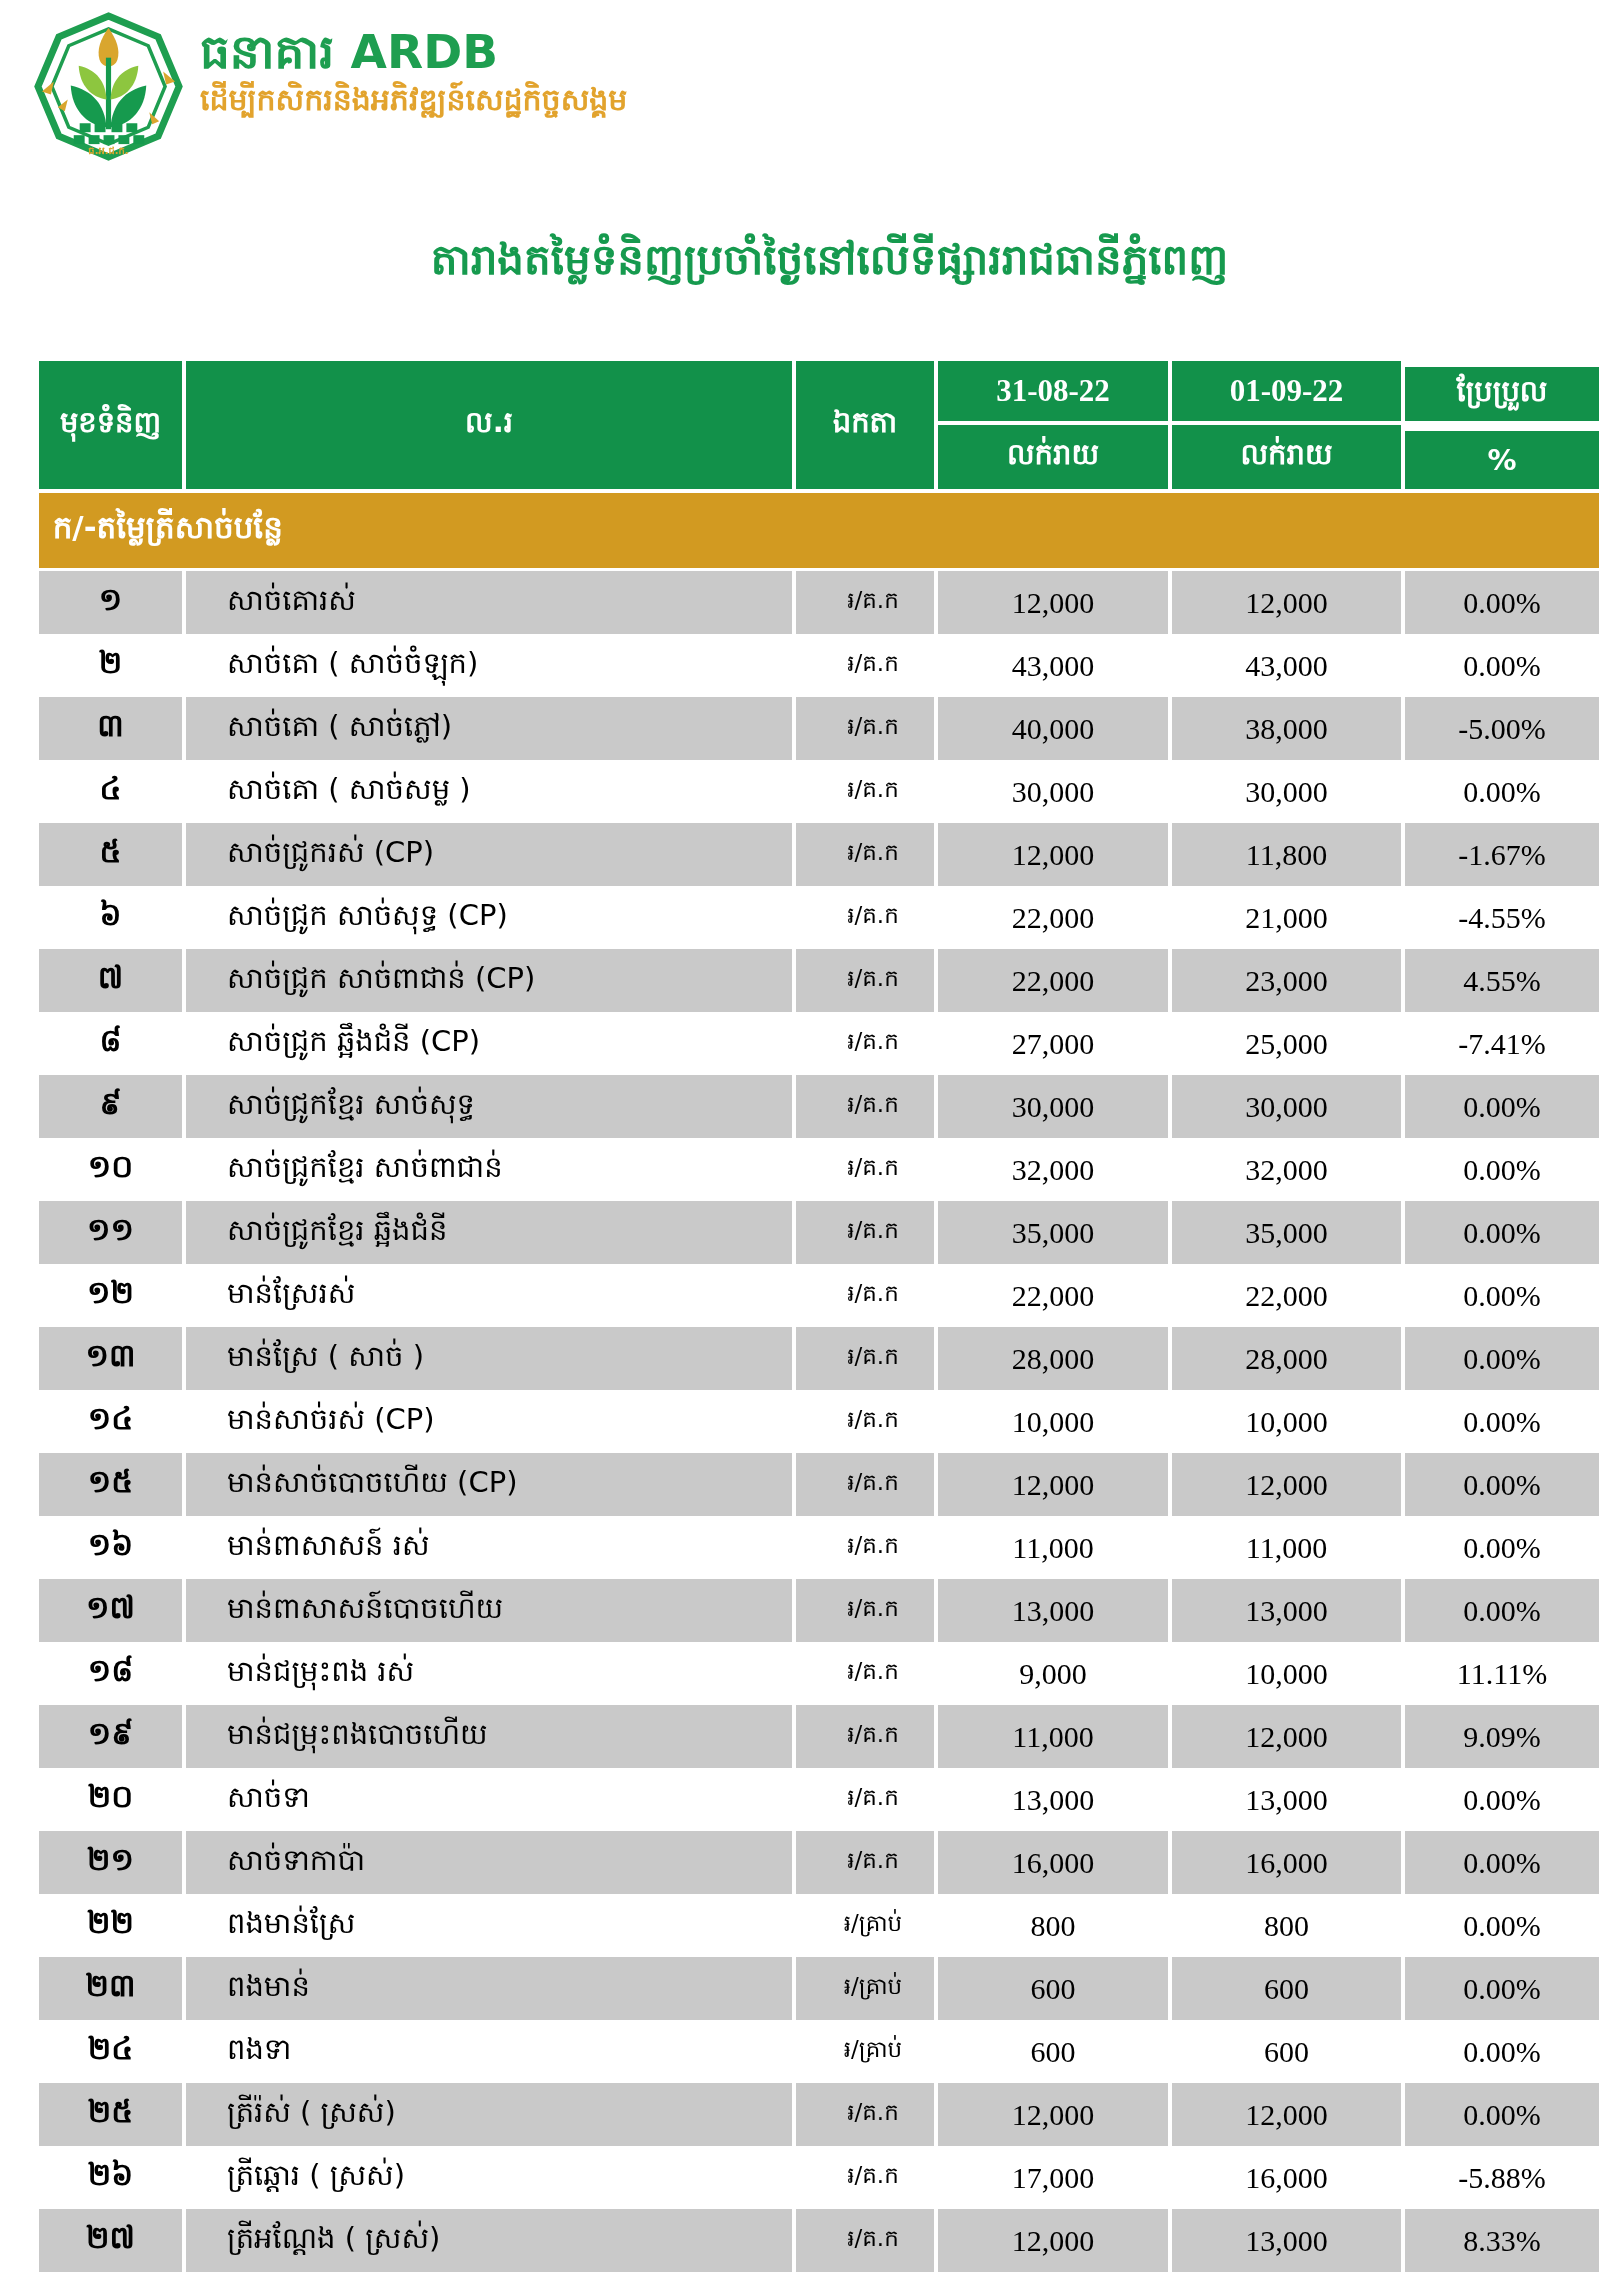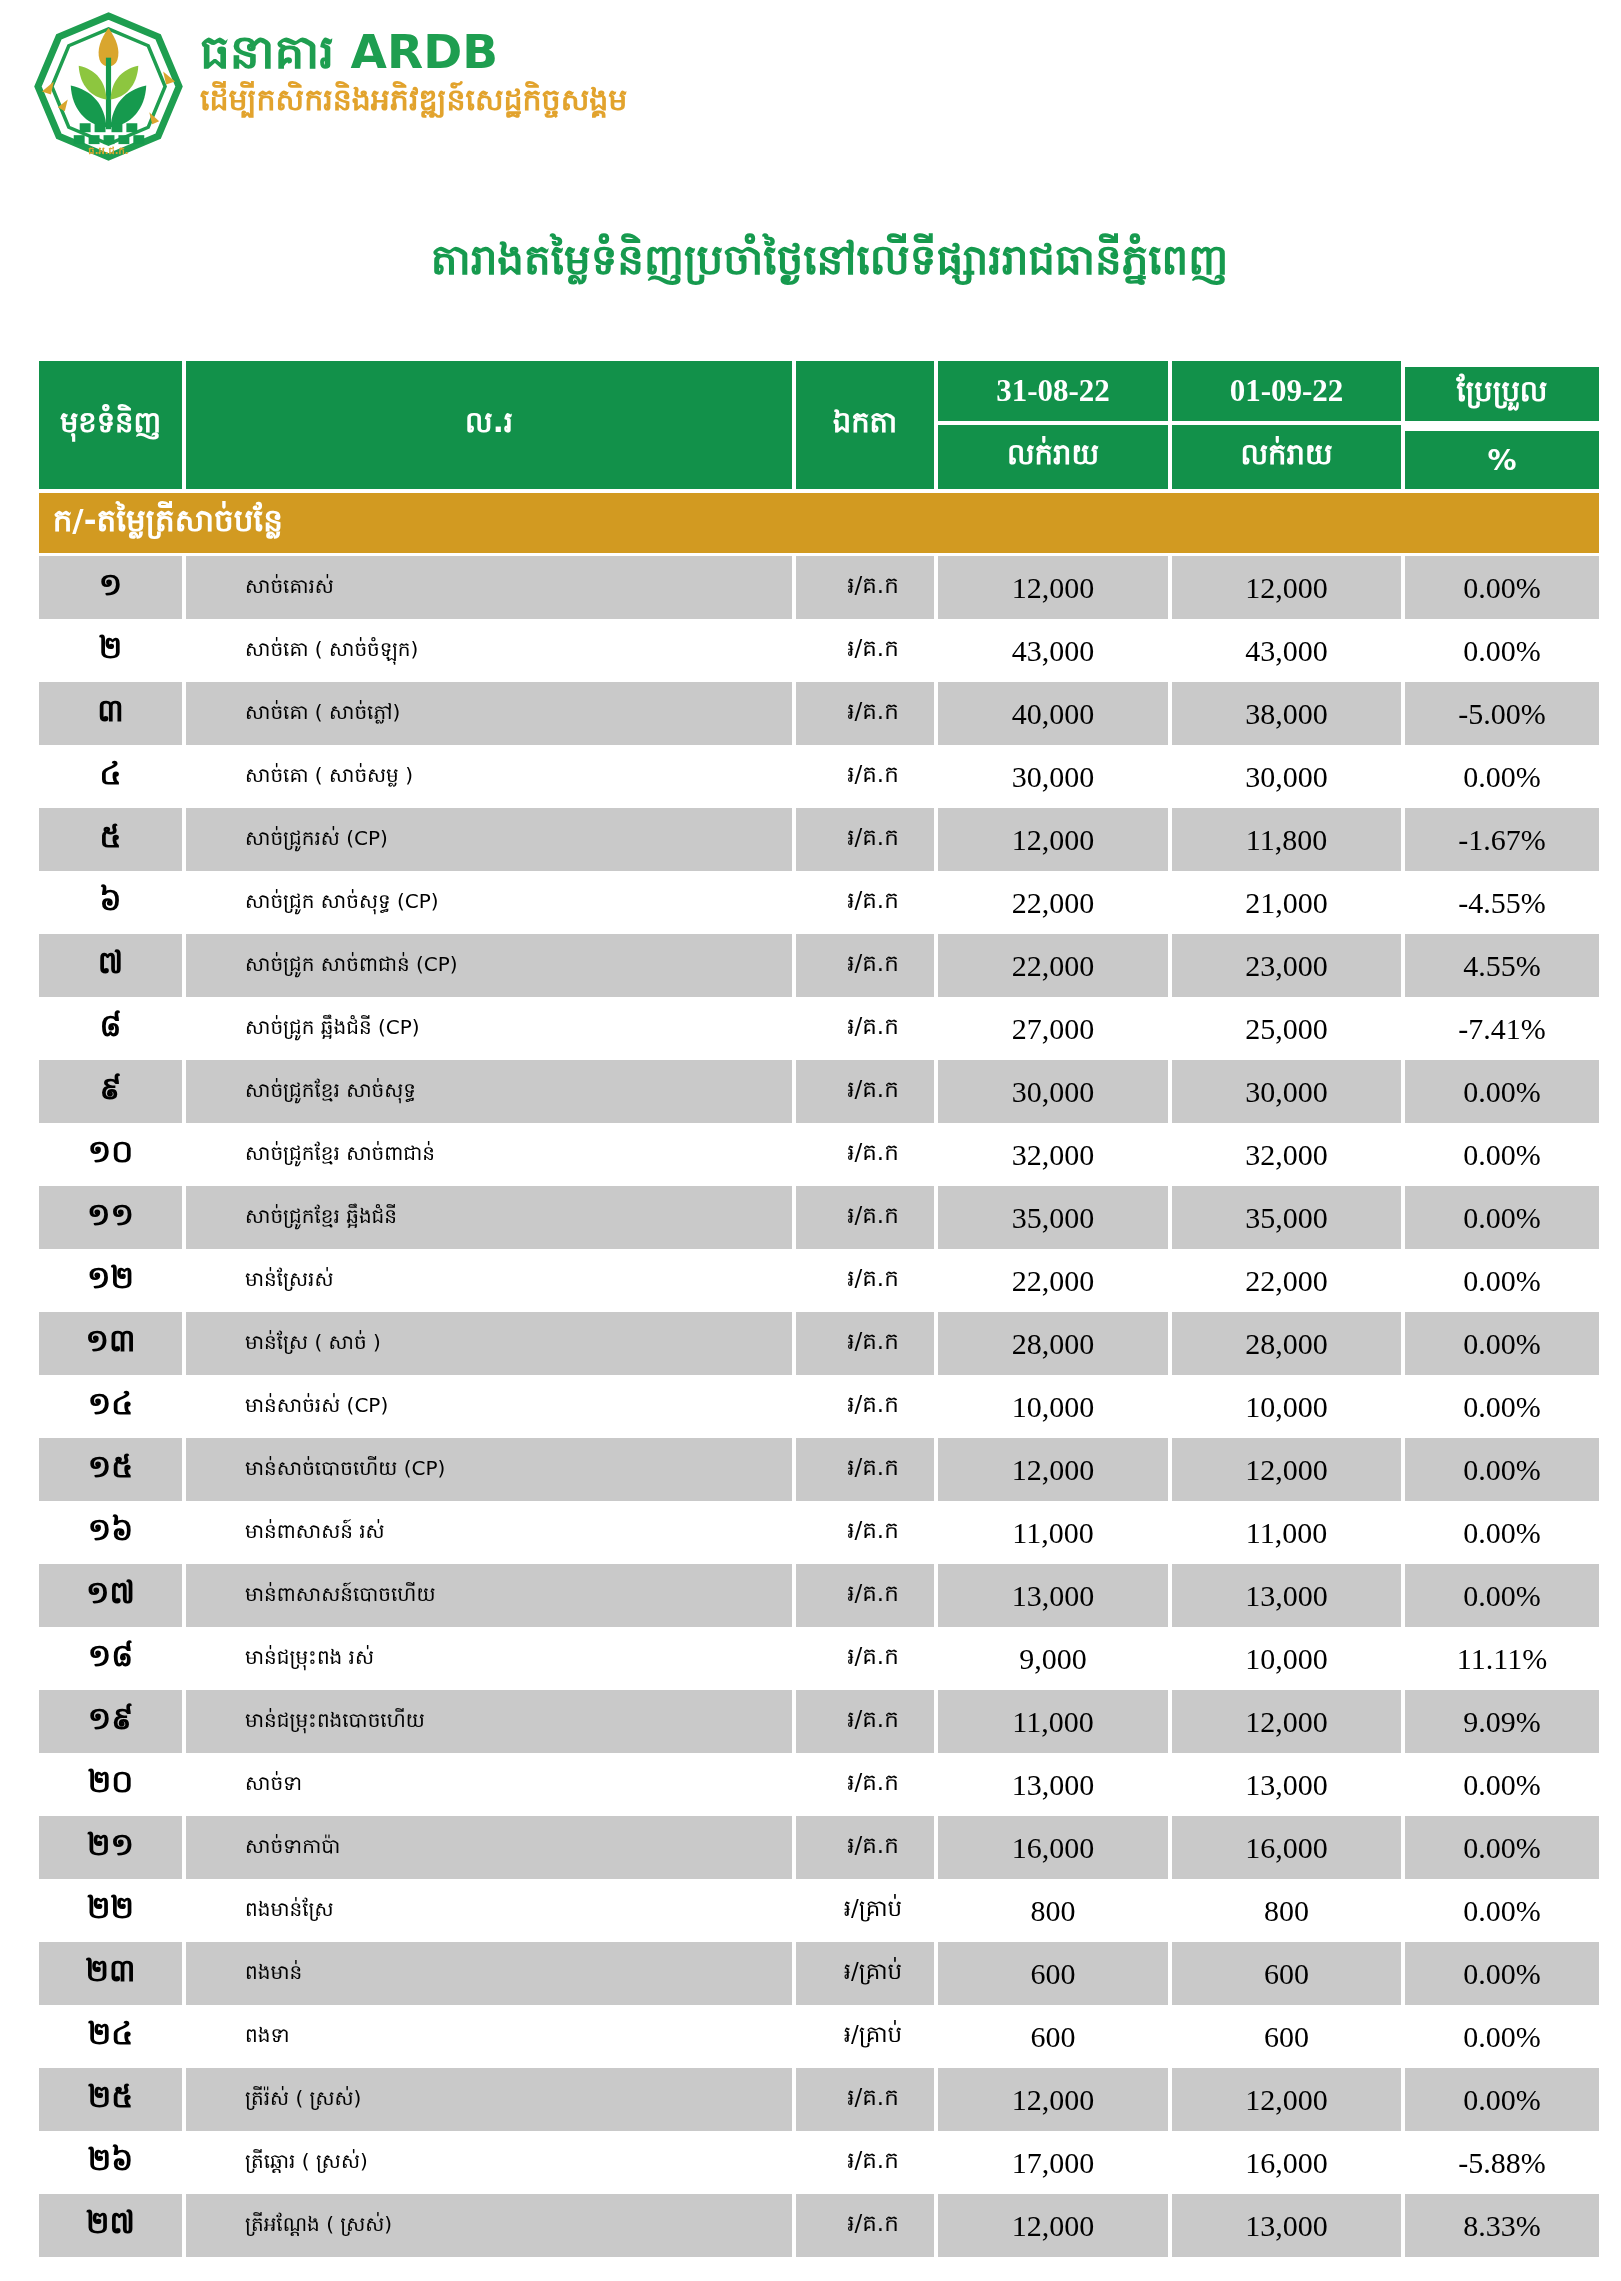--- a/index.html
+++ b/index.html
@@ -37,7 +37,7 @@
   .th.date { font-family:"Liberation Serif",serif; font-size:31px; }
 
   .section-band {
-    height:63px; background:#D29A21; color:#fff; font-weight:bold; font-size:31px;
+    height:78px; background:#D29A21; color:#fff; font-weight:bold; font-size:31px;
     display:flex; align-items:center; padding-left:13.7px; border-bottom:3.9px solid #fff;
   }
 

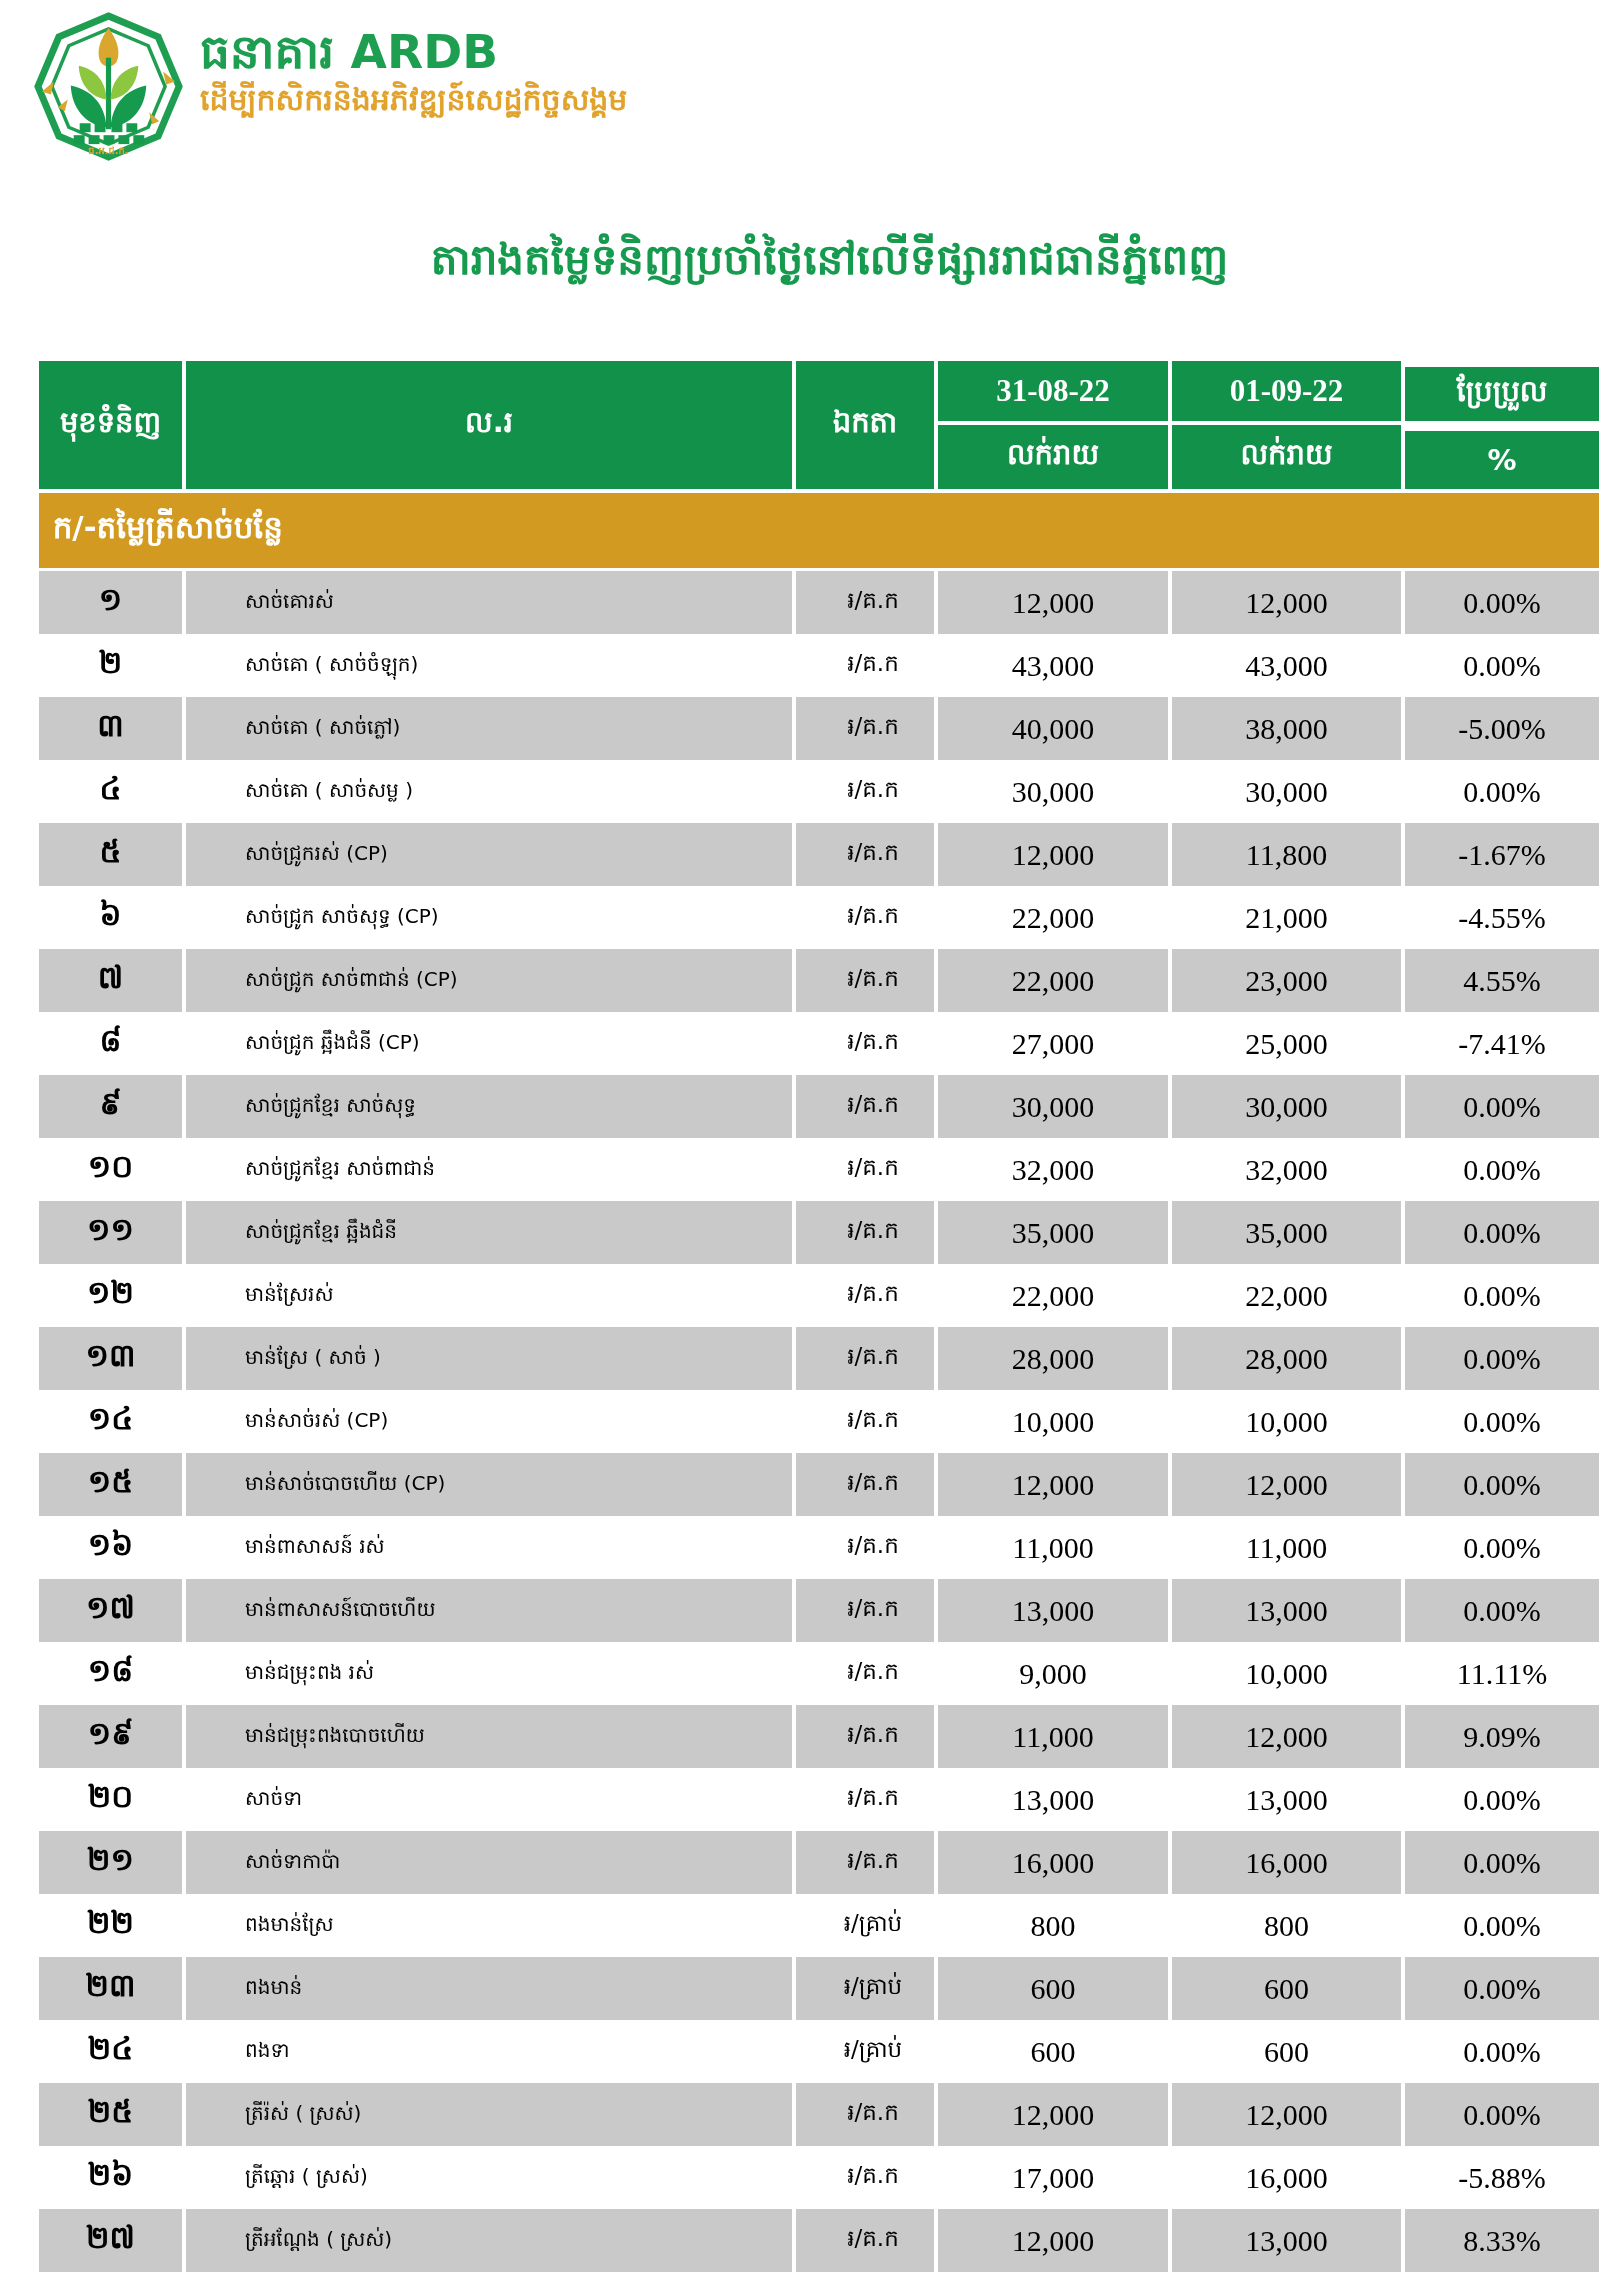--- a/index.html
+++ b/index.html
@@ -49,7 +49,7 @@
   }
   .cell:last-child { border-right:none; }
   .cell.no { font-size:31px; font-weight:bold; }
-  .cell.name { justify-content:flex-start; padding-left:59px; font-size:20px; }
+  .cell.name { justify-content:flex-start; padding-left:41px; font-size:29px; }
   .cell.unit { font-size:23px;padding-left:16px; }
   .cell.num { font-family:"Liberation Serif",serif; font-size:30px; }
   .kh { font-family:"DejaVu Sans","Liberation Sans",sans-serif; }

